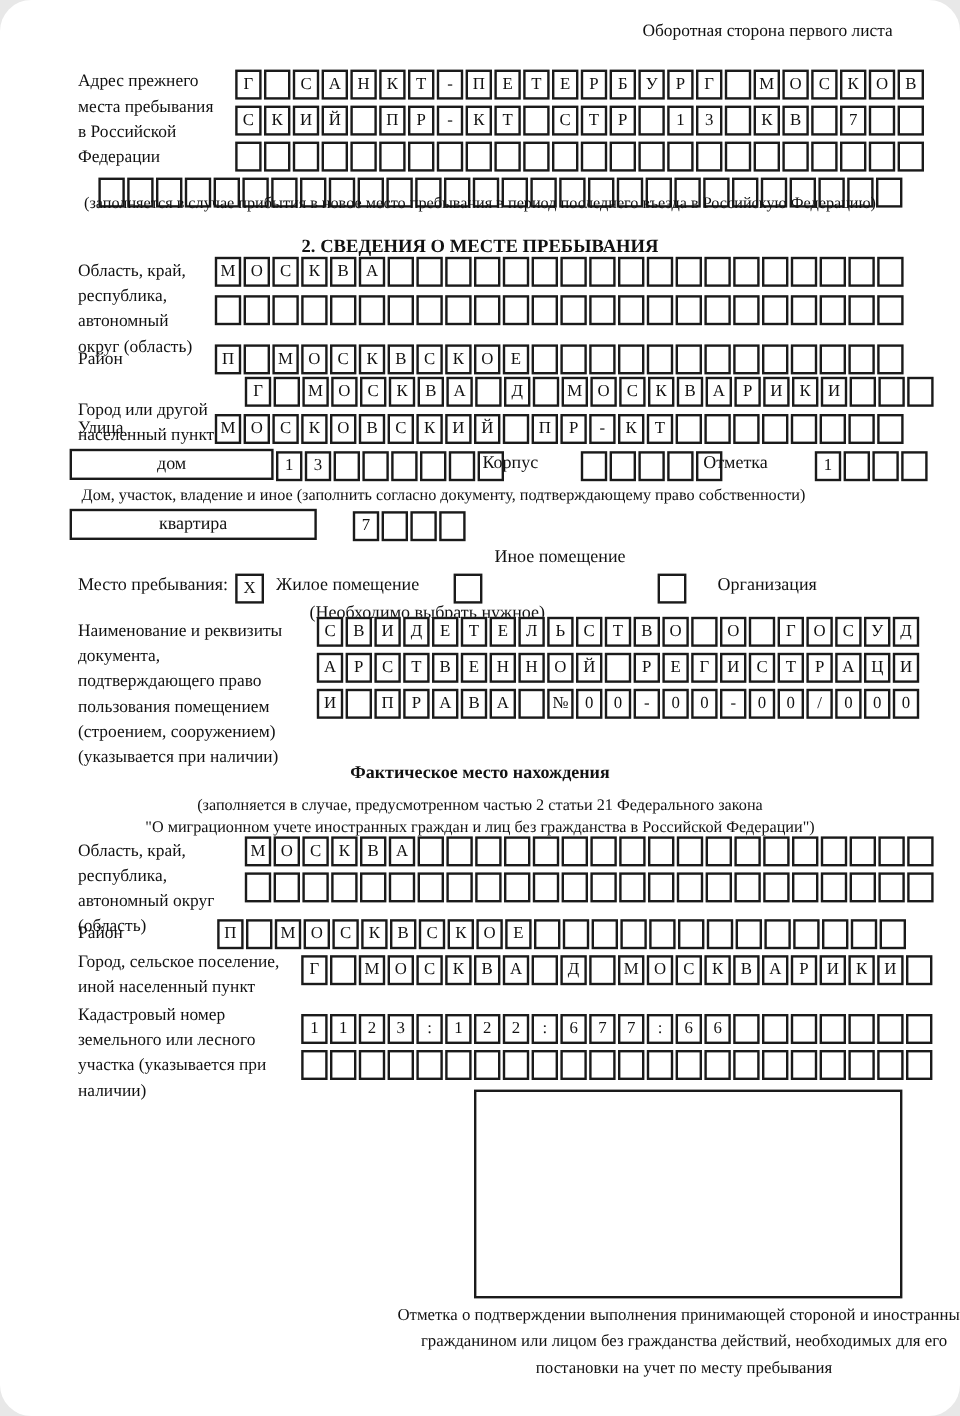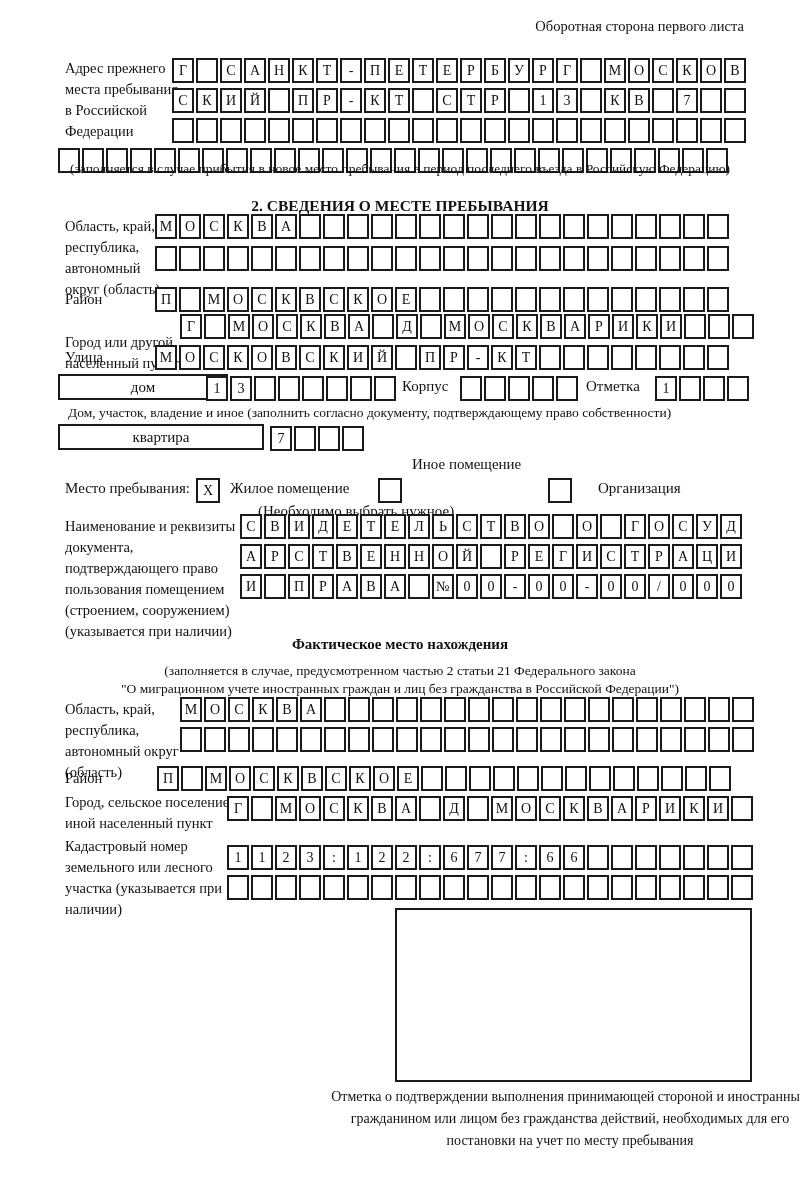--- a/index.html
+++ b/index.html
@@ -11,6 +11,7 @@
     font-family:"Liberation Serif","DejaVu Serif",serif;
     color:#111;
     overflow:hidden;
+    border-radius:26px;
   }
   .abs{position:absolute;}
   .lbl{font-size:14.5px;line-height:21px;}

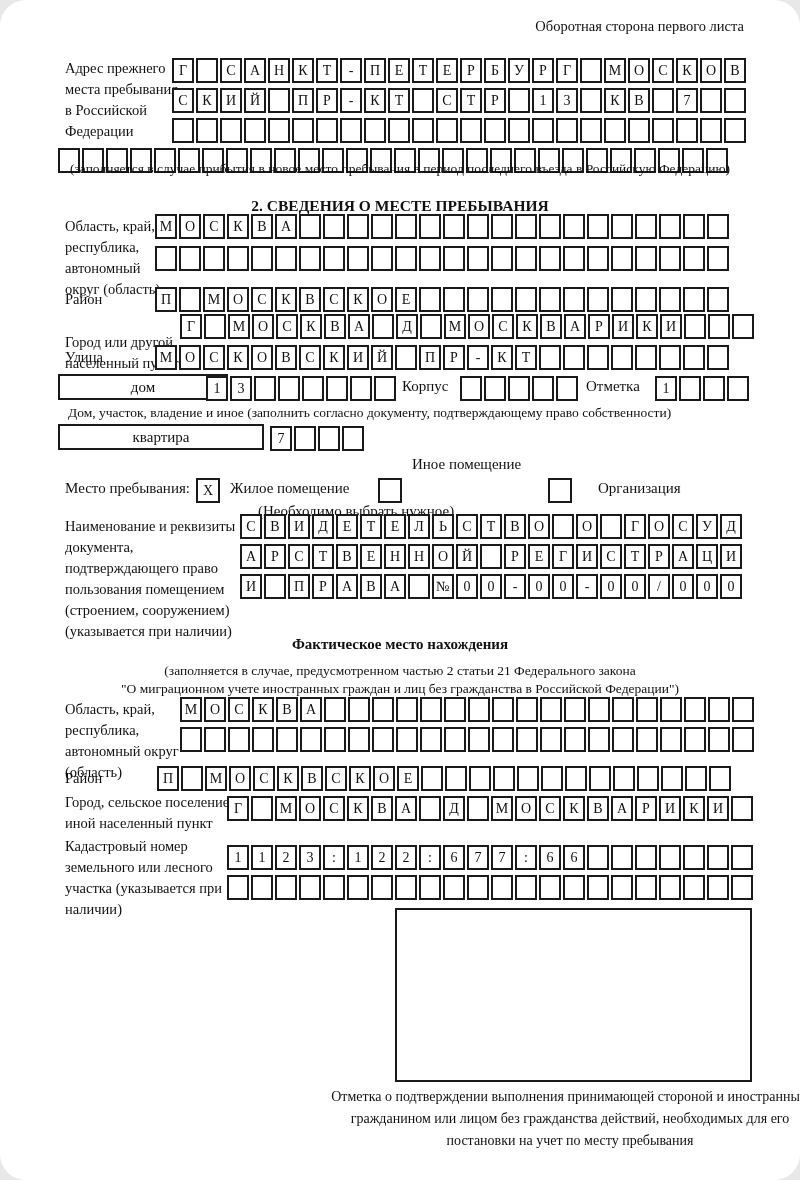--- a/index.html
+++ b/index.html
@@ -20,7 +20,7 @@
   .bold{font-weight:bold;}
   .h2{font-size:15.5px;}
   .title{font-size:15px;}
-  .cellrow{white-space:nowrap;height:25px;}
+  .cellrow{white-space:nowrap;height:25px;margin-left:24px;}
   .cell{
     display:inline-block;vertical-align:top;
     width:18px;height:21px;

